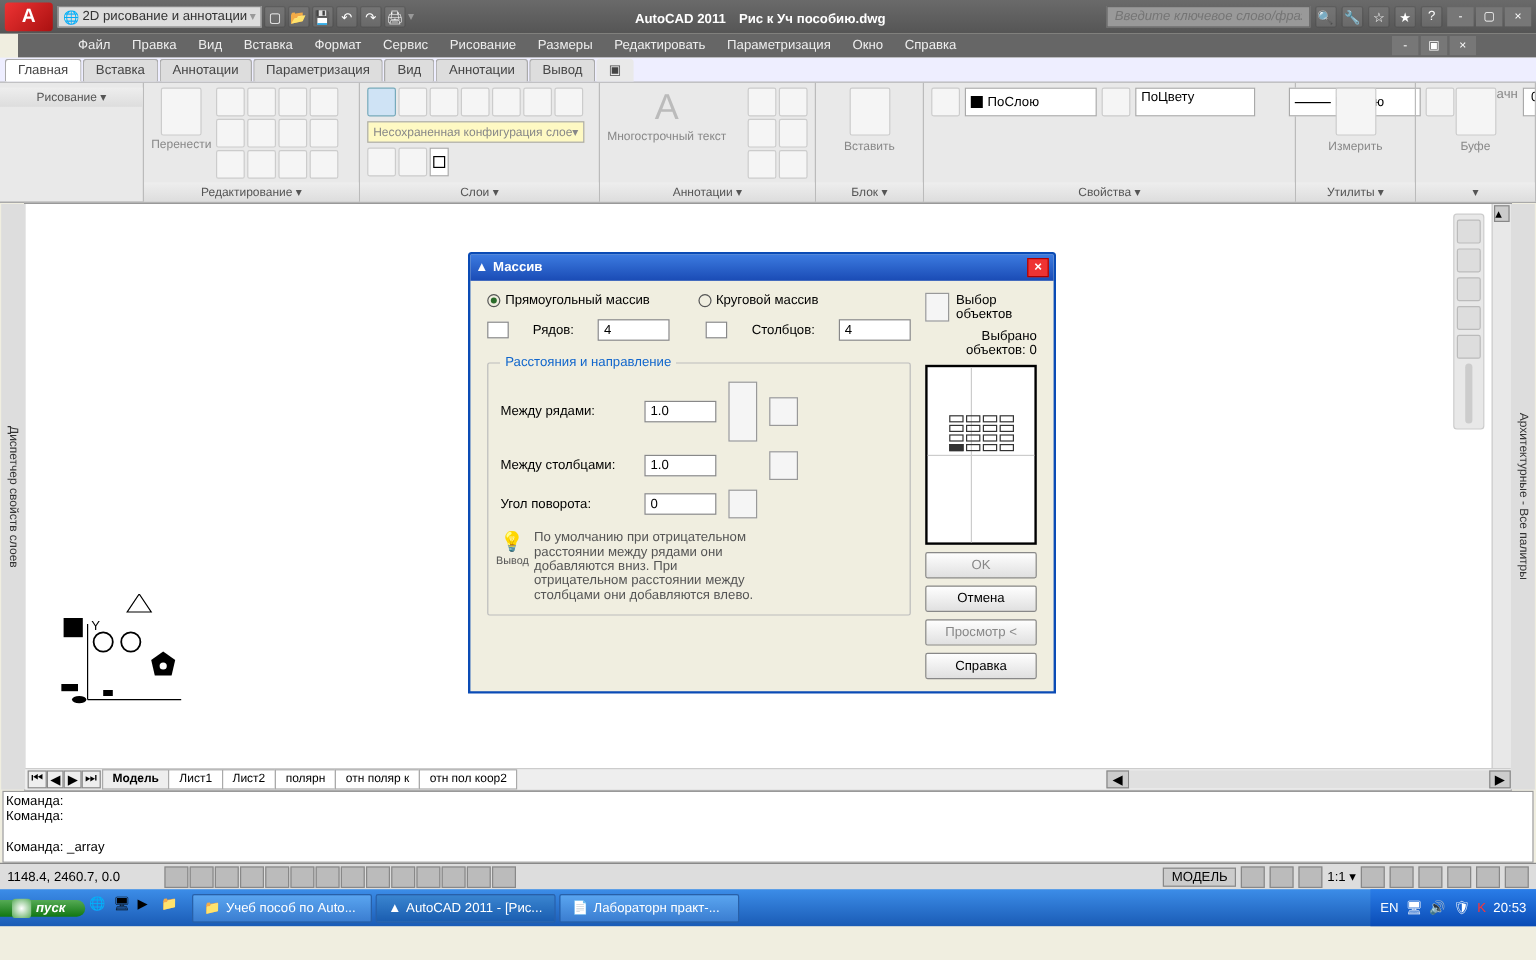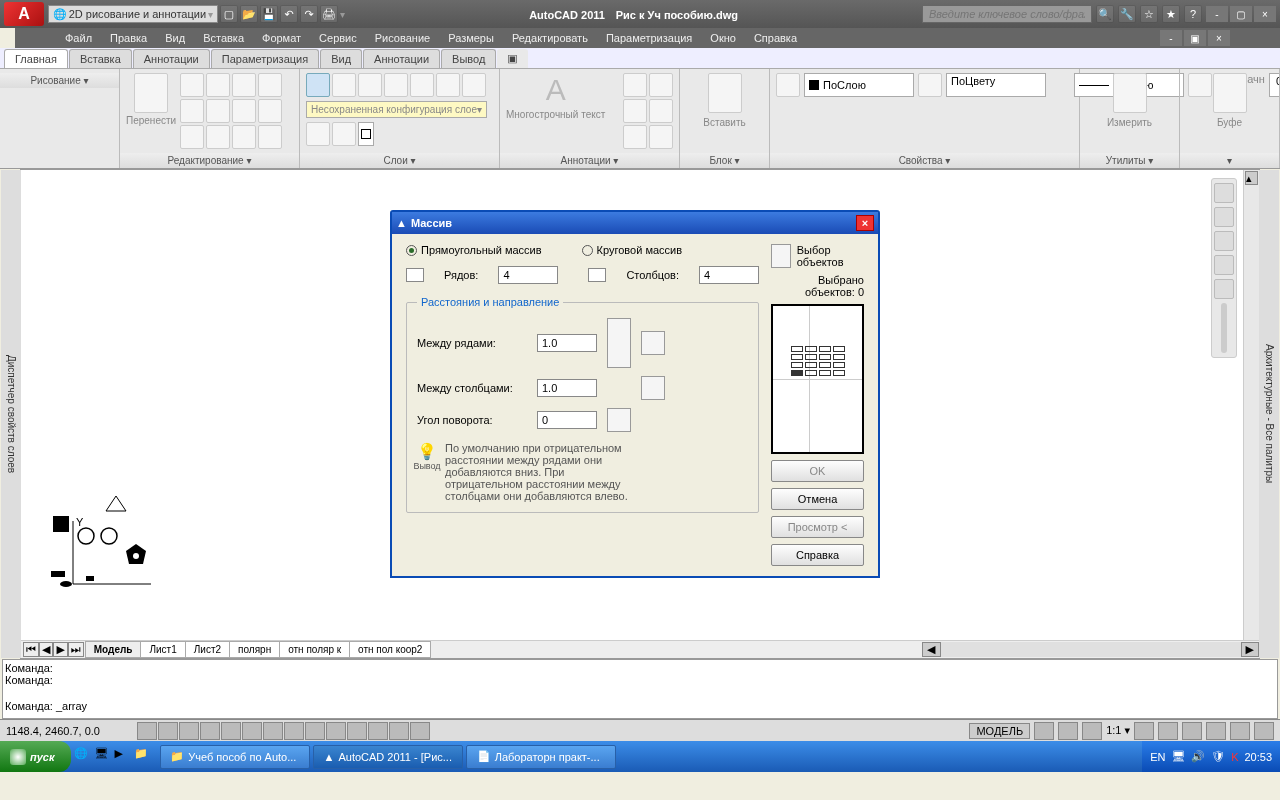--- a/index.html
+++ b/index.html
@@ -66,7 +66,7 @@
 .statusbar{height:22px;background:#ddd;border-top:1px solid #888;display:flex;align-items:center;padding:0 6px;gap:1px;}
 .sb-btn{width:20px;height:18px;background:#bbb;border:1px solid #888;}
 .taskbar{height:31px;background:linear-gradient(#3c8de8,#1a5bb5);display:flex;align-items:center;}
-.start{height:31px;background:linear-gradient(#5a5,#171);color:#fff;font-weight:bold;font-style:italic;padding:0 16px 0 10px;display:flex;align-items:center;gap:4px;border-radius:0 12px 12px 0;}
+.start{height:14px;background:linear-gradient(#5a5,#171);color:#fff;font-weight:bold;font-style:italic;padding:0 16px 0 10px;display:flex;align-items:center;gap:4px;border-radius:0 12px 12px 0;}
 .tray{margin-left:auto;background:linear-gradient(#2a7de8,#0a4bb5);height:31px;display:flex;align-items:center;padding:0 8px;gap:6px;color:#fff;}
 .taskbtn{height:24px;background:linear-gradient(#5aa5f0,#3a7dd0);border:1px solid #2860a8;color:#fff;padding:0 10px;display:flex;align-items:center;gap:4px;margin-left:3px;border-radius:2px;min-width:150px;}
 .ql{display:flex;gap:2px;padding:0 4px;}

